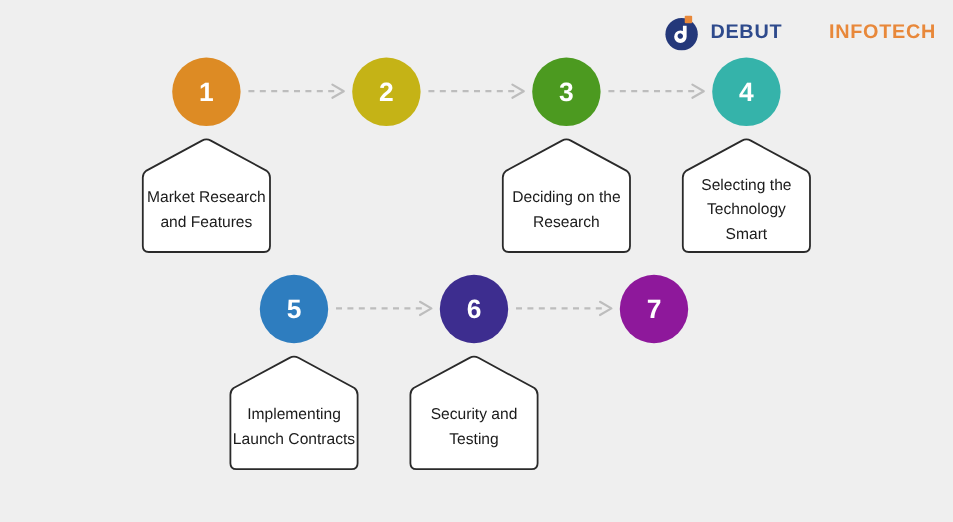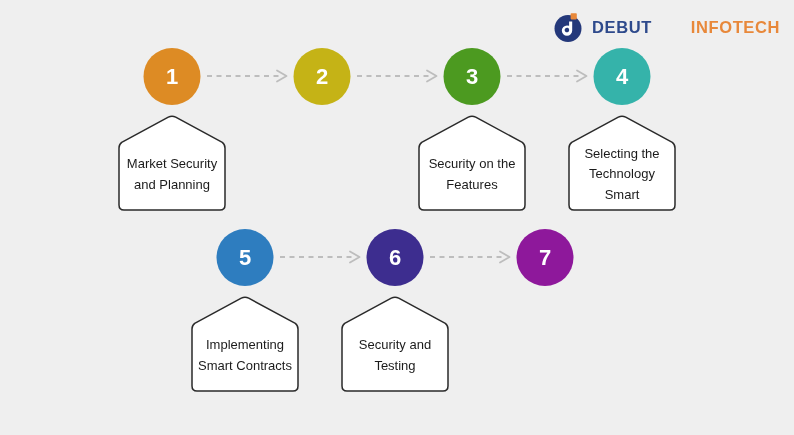--- a/index.html
+++ b/index.html
@@ -146,7 +146,7 @@
           <svg viewBox="0 0 118 99" preserveAspectRatio="none" aria-hidden="true">
             <path d="M6 34 Q6 30.5 8.7 28.4 L55.3 3.2 Q59 1.1 62.7 3.2 L109.3 28.4 Q112 30.5 112 34 L112 91 Q112 96 107 96 L11 96 Q6 96 6 91 Z" fill="#ffffff" stroke="#2a2a2a" stroke-width="1.5" stroke-linejoin="round"></path>
           </svg>
-          <div class="step-card-label">Market Security and Planning</div>
+          <div class="step-card-label">Market Research and Features</div>
         </div>
       </div>
       <div class="connector" style="left: 206px; width: 82px;">

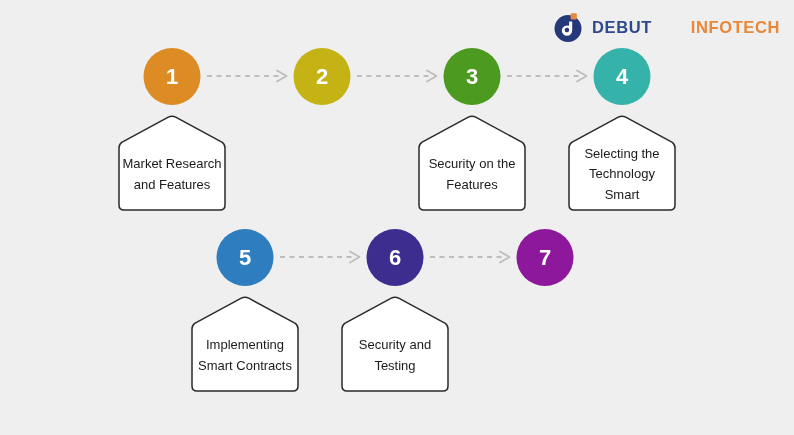--- a/index.html
+++ b/index.html
@@ -170,7 +170,7 @@
           <svg viewBox="0 0 118 99" preserveAspectRatio="none" aria-hidden="true">
             <path d="M6 34 Q6 30.5 8.7 28.4 L55.3 3.2 Q59 1.1 62.7 3.2 L109.3 28.4 Q112 30.5 112 34 L112 91 Q112 96 107 96 L11 96 Q6 96 6 91 Z" fill="#ffffff" stroke="#2a2a2a" stroke-width="1.5" stroke-linejoin="round"></path>
           </svg>
-          <div class="step-card-label">Security on the Features</div>
+          <div class="step-card-label">Deciding on the Research</div>
         </div>
       </div>
       <div class="connector" style="left: 506px; width: 82px;">

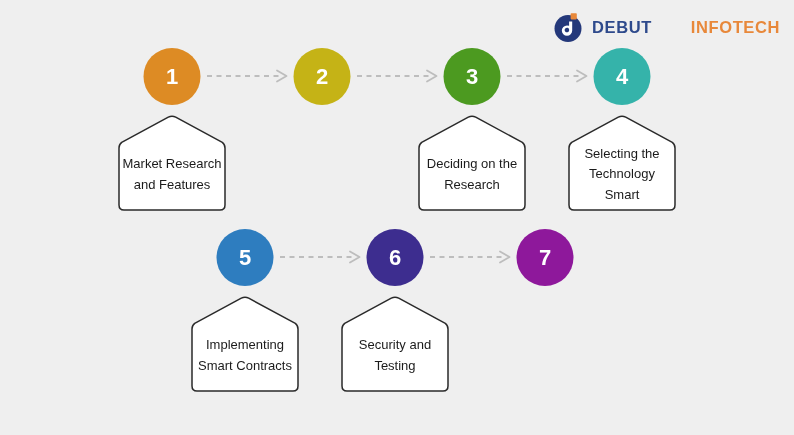--- a/index.html
+++ b/index.html
@@ -196,7 +196,7 @@
           <svg viewBox="0 0 118 99" preserveAspectRatio="none" aria-hidden="true">
             <path d="M6 34 Q6 30.5 8.7 28.4 L55.3 3.2 Q59 1.1 62.7 3.2 L109.3 28.4 Q112 30.5 112 34 L112 91 Q112 96 107 96 L11 96 Q6 96 6 91 Z" fill="#ffffff" stroke="#2a2a2a" stroke-width="1.5" stroke-linejoin="round"></path>
           </svg>
-          <div class="step-card-label">Implementing Smart Contracts</div>
+          <div class="step-card-label">Implementing Launch Contracts</div>
         </div>
       </div>
       <div class="connector" style="left: 279px; width: 82px;">

